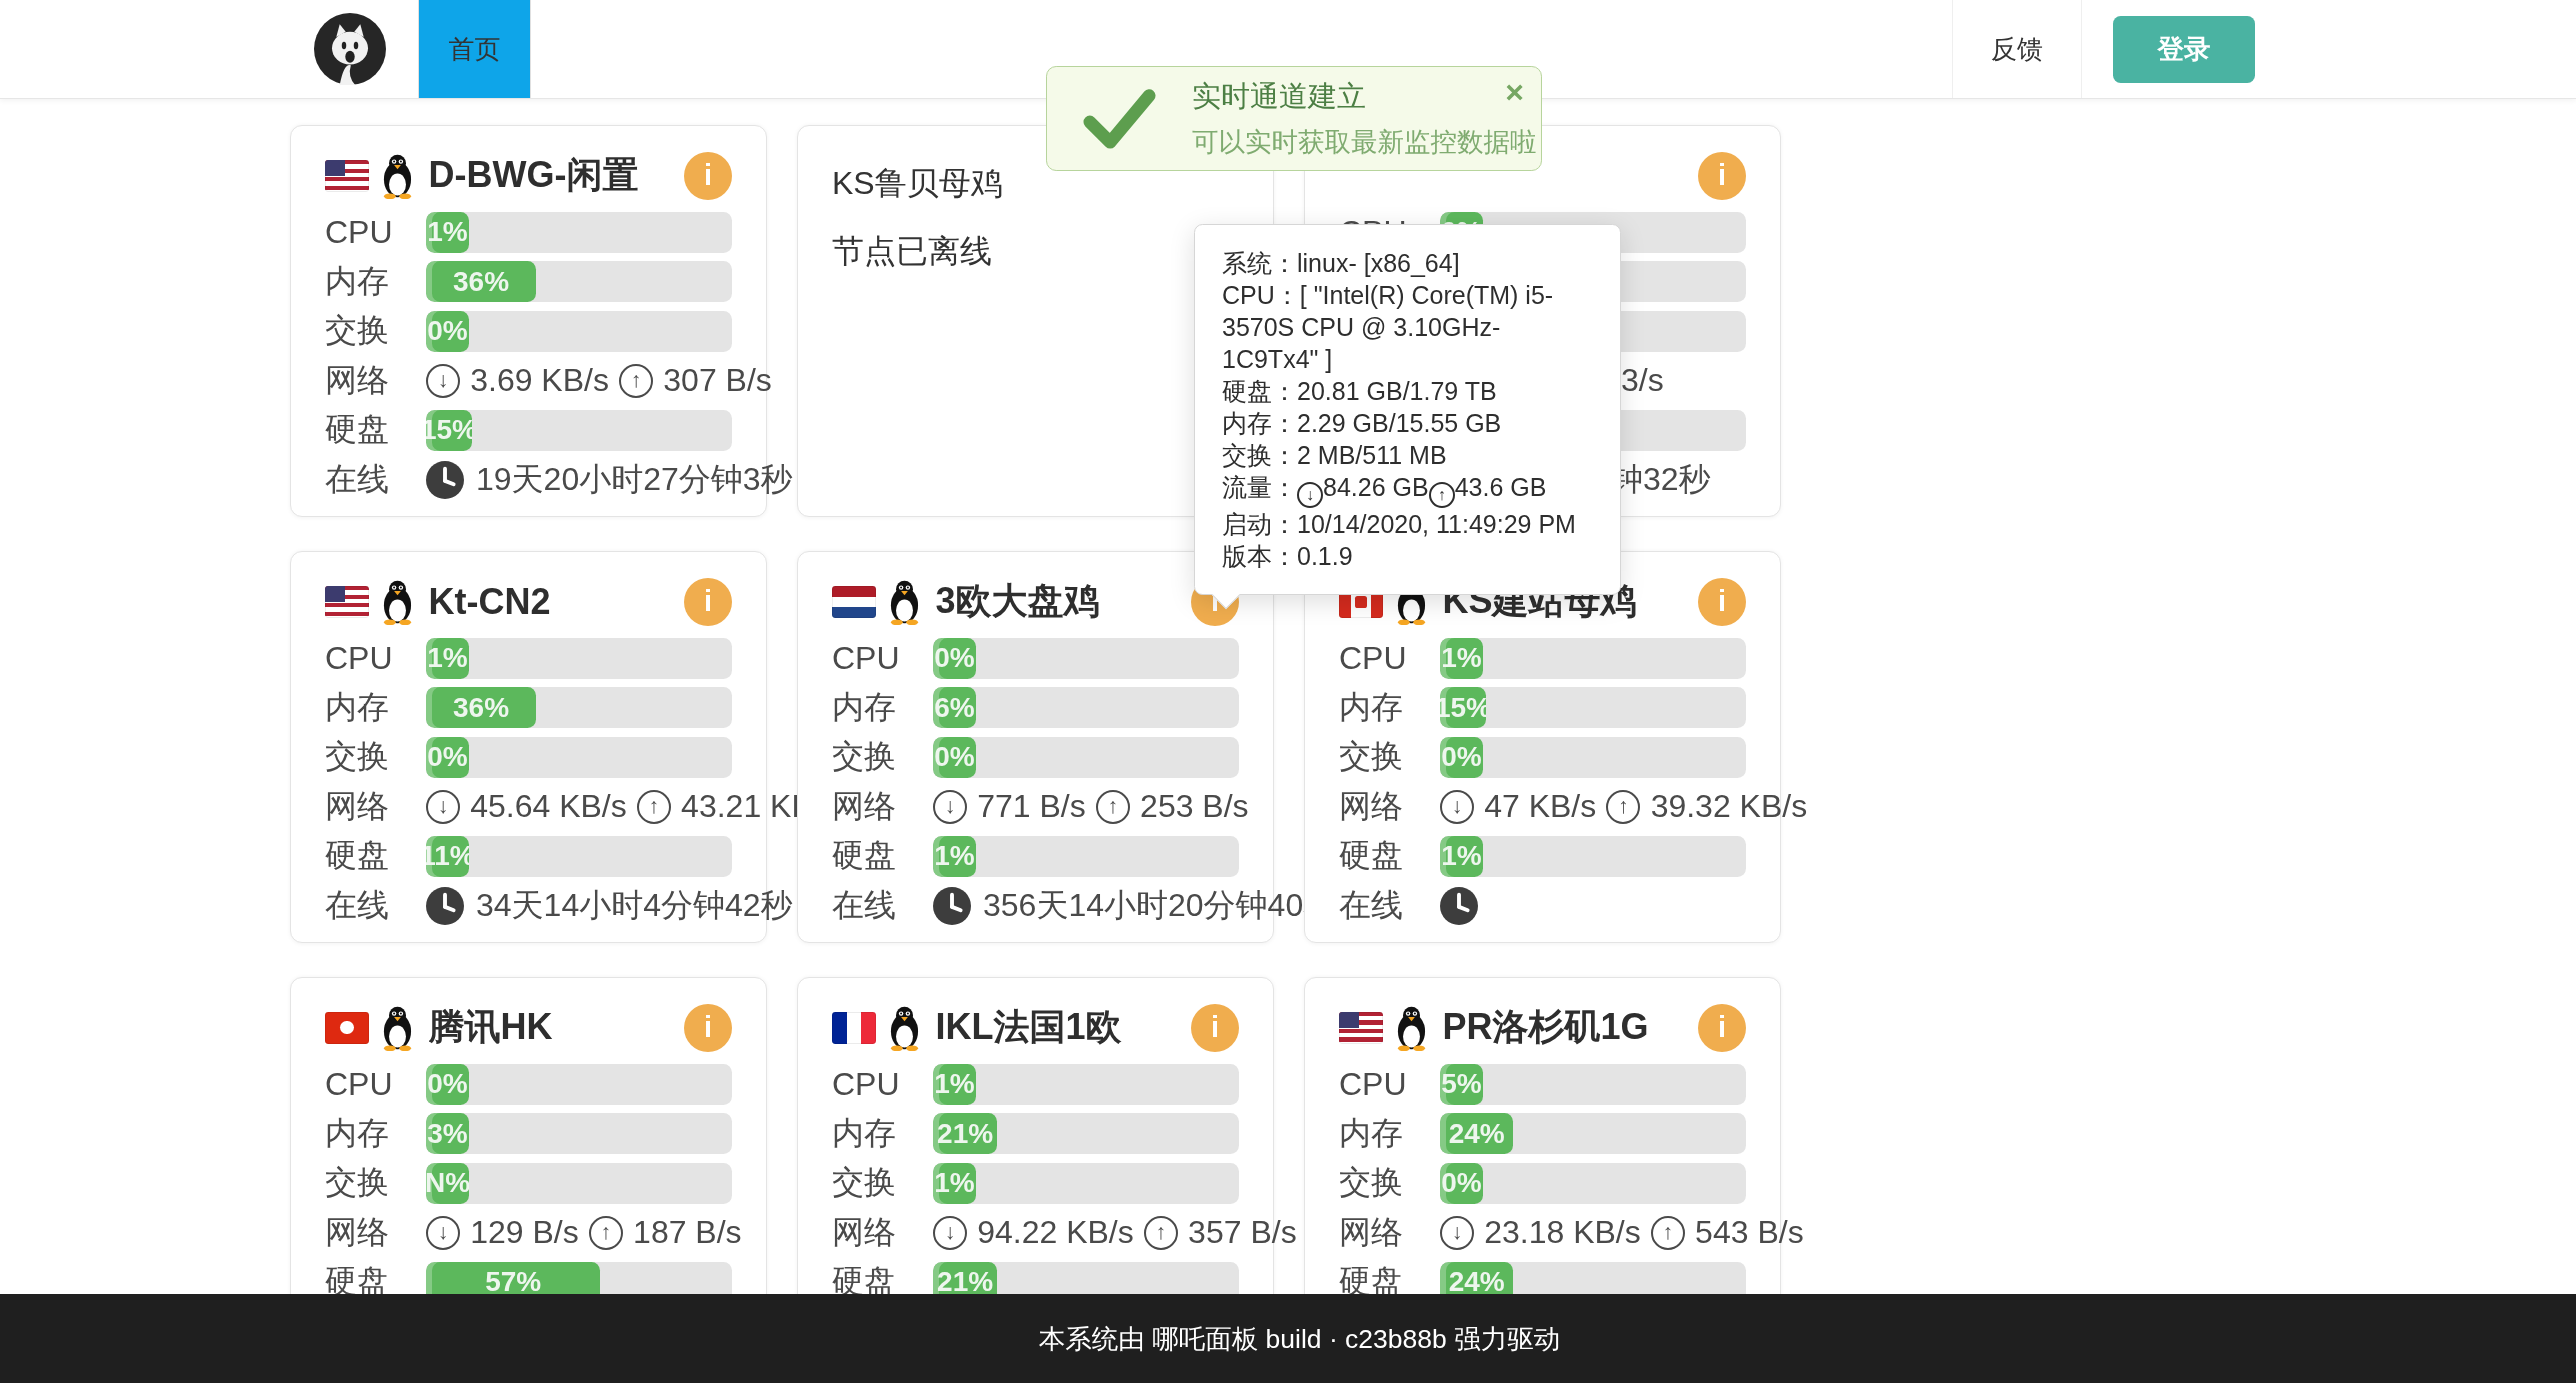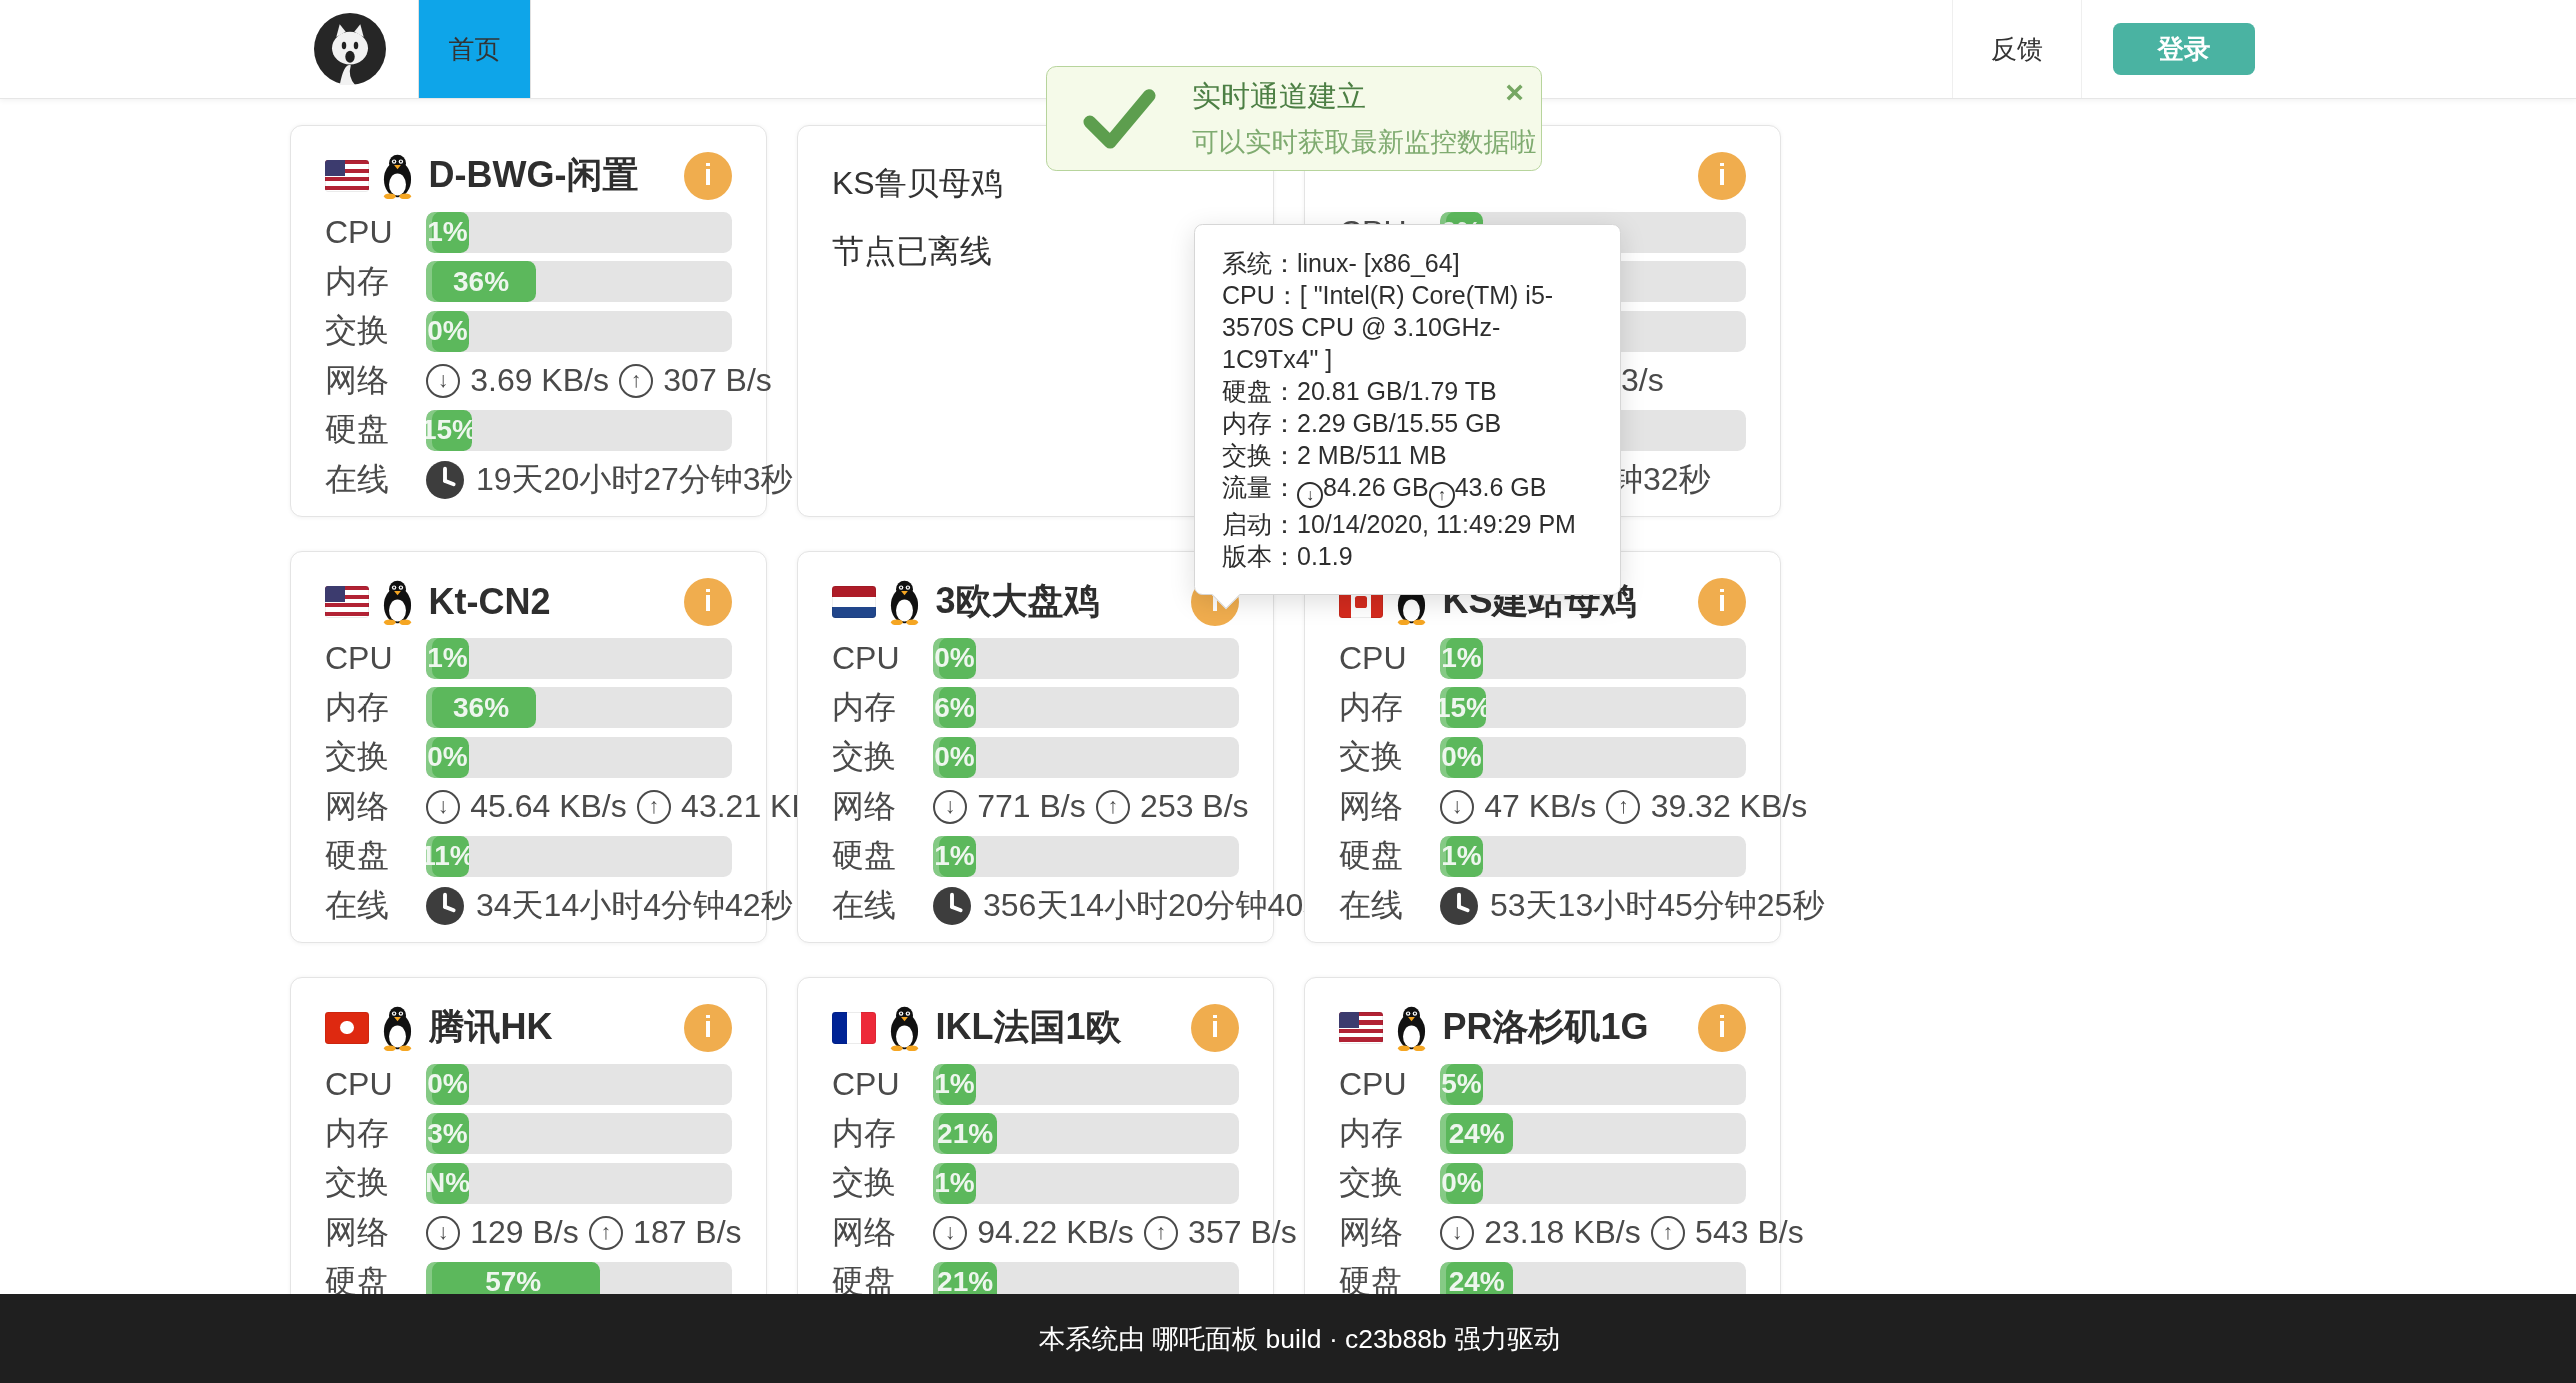--- a/index.html
+++ b/index.html
@@ -27,7 +27,7 @@
     border-left:0.9px solid #efefef; border-right:0.9px solid #efefef; cursor:pointer;
   }
   .login-btn {
-    align-self:center; margin-left:31px; margin-right:31px; width:142px; height:52px;
+    align-self:center; margin-left:31px; margin-right:31px; width:142px; height:67px;
     border-radius:7.7px; background:#4ab3a2; color:#fff; font-size:26.5px; font-weight:bold;
     display:flex; align-items:center; justify-content:center; cursor:pointer; border:none;
   }

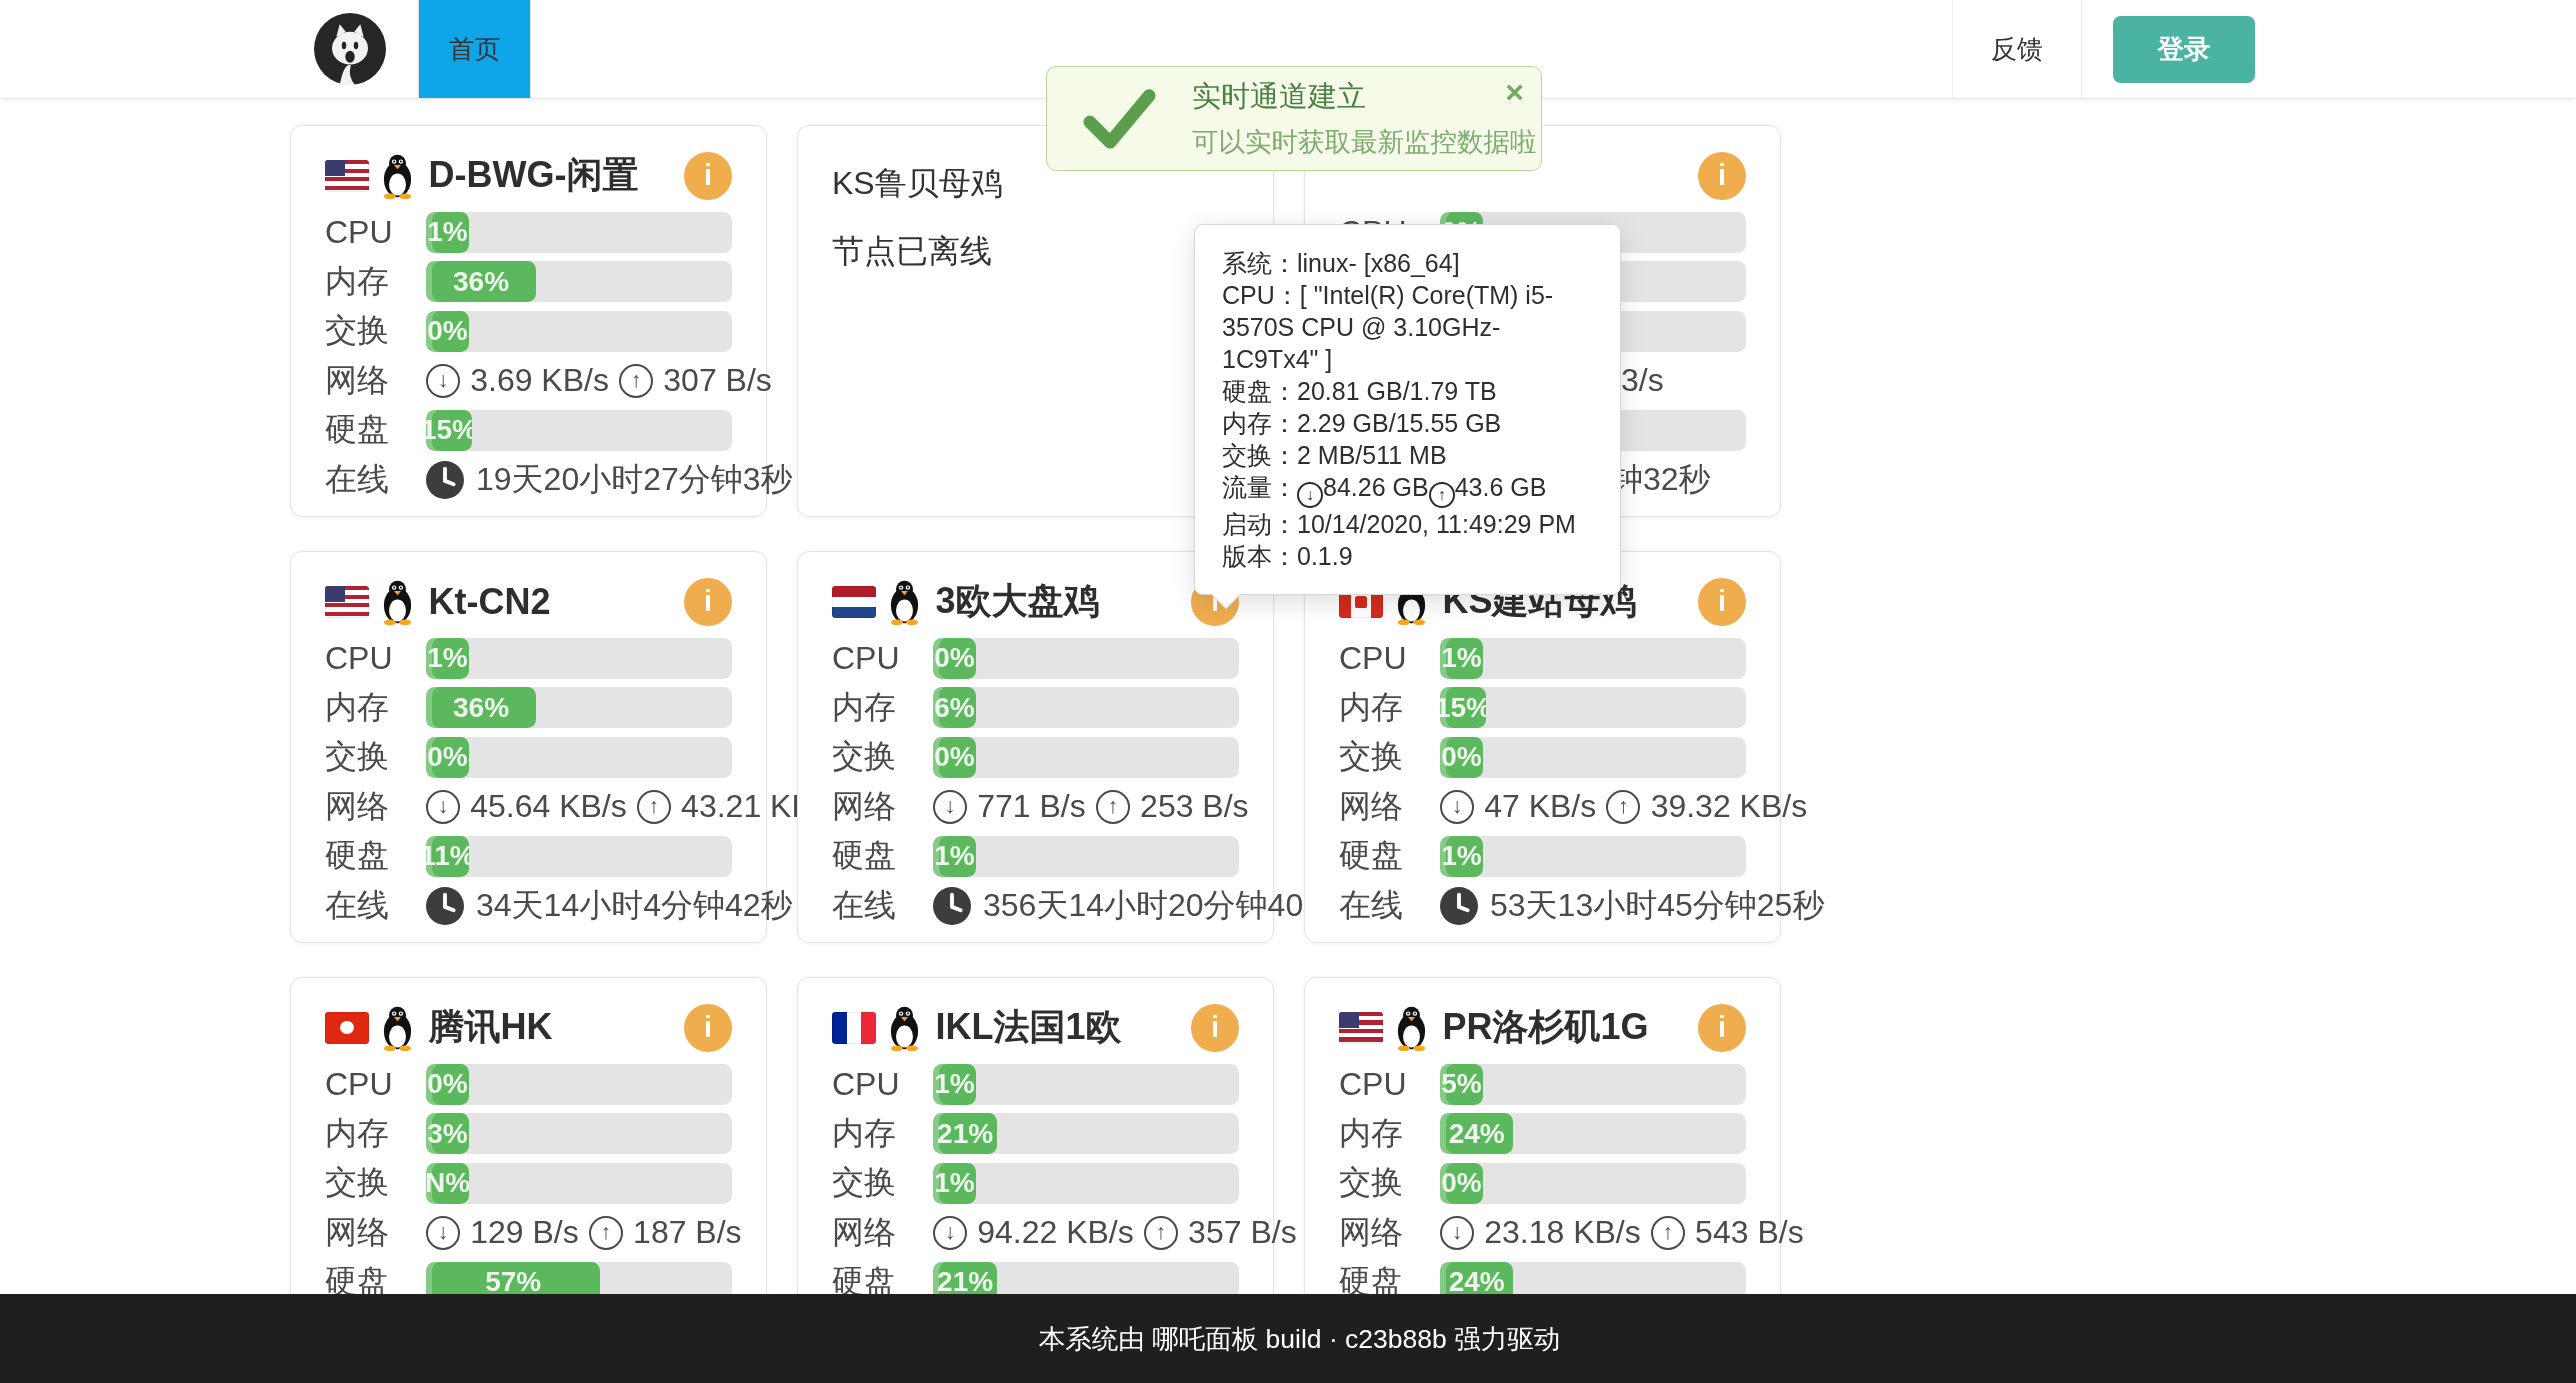--- a/index.html
+++ b/index.html
@@ -466,7 +466,6 @@
             <line x1="22" y1="23" x2="32" y2="27" stroke="#fff" stroke-width="4.5" stroke-linecap="round"></line>
           </svg>
         </span>
-        <span class="frag">53天13小时45分钟25秒</span>
       </div>
     </div>
     <div class="card">

